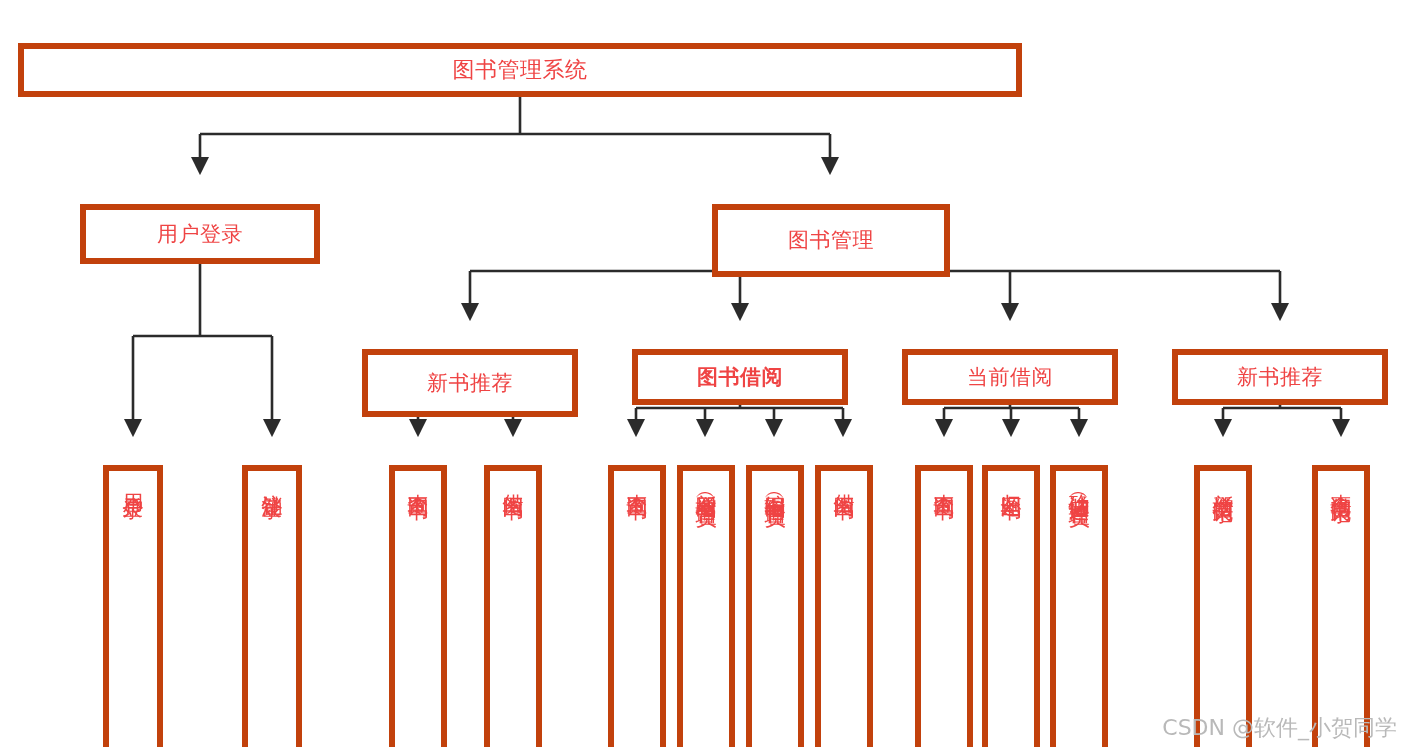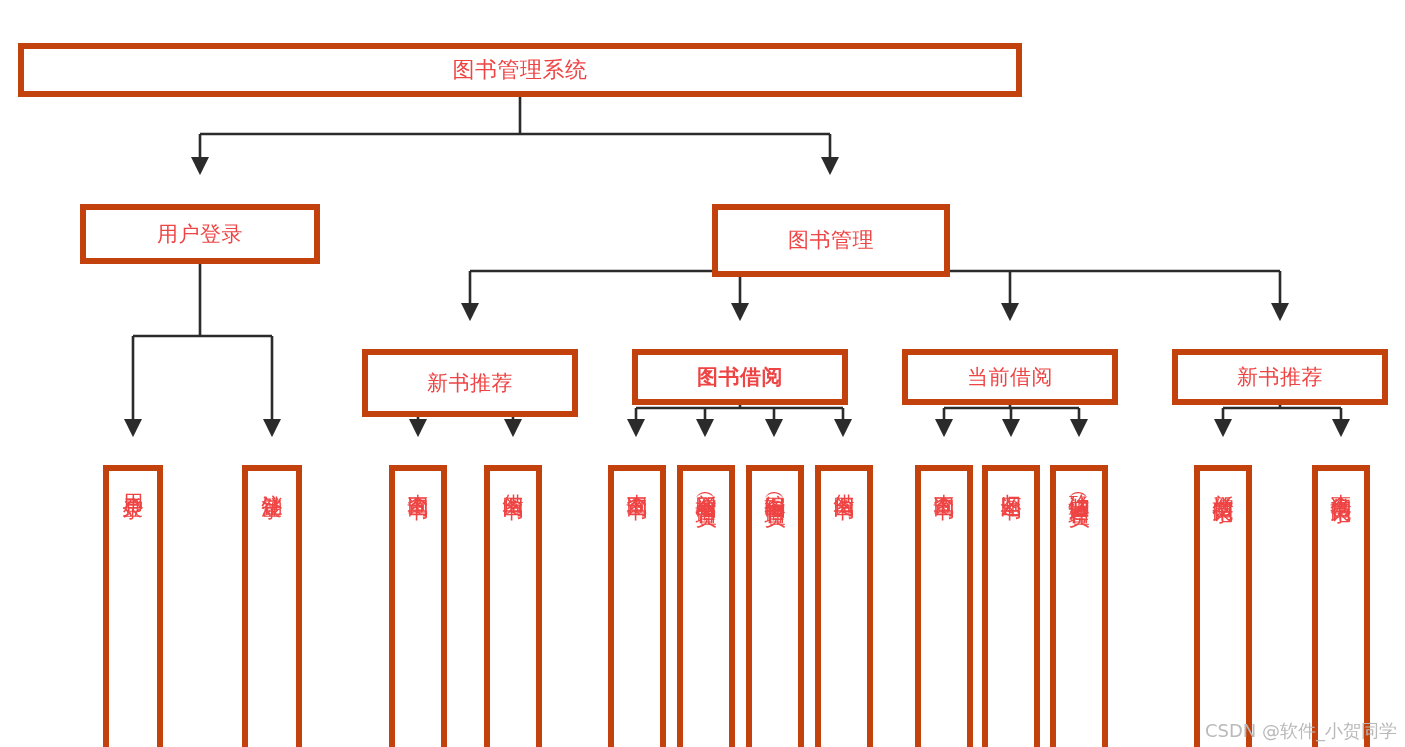--- a/index.html
+++ b/index.html
@@ -65,7 +65,7 @@
     position: absolute;
     right: 8px;
     bottom: 4px;
-    font-size: 18px;
+    font-size: 22px;
     color: #b9b9b9;
     white-space: nowrap;
     font-family: "DejaVu Sans", "Liberation Sans", sans-serif;

